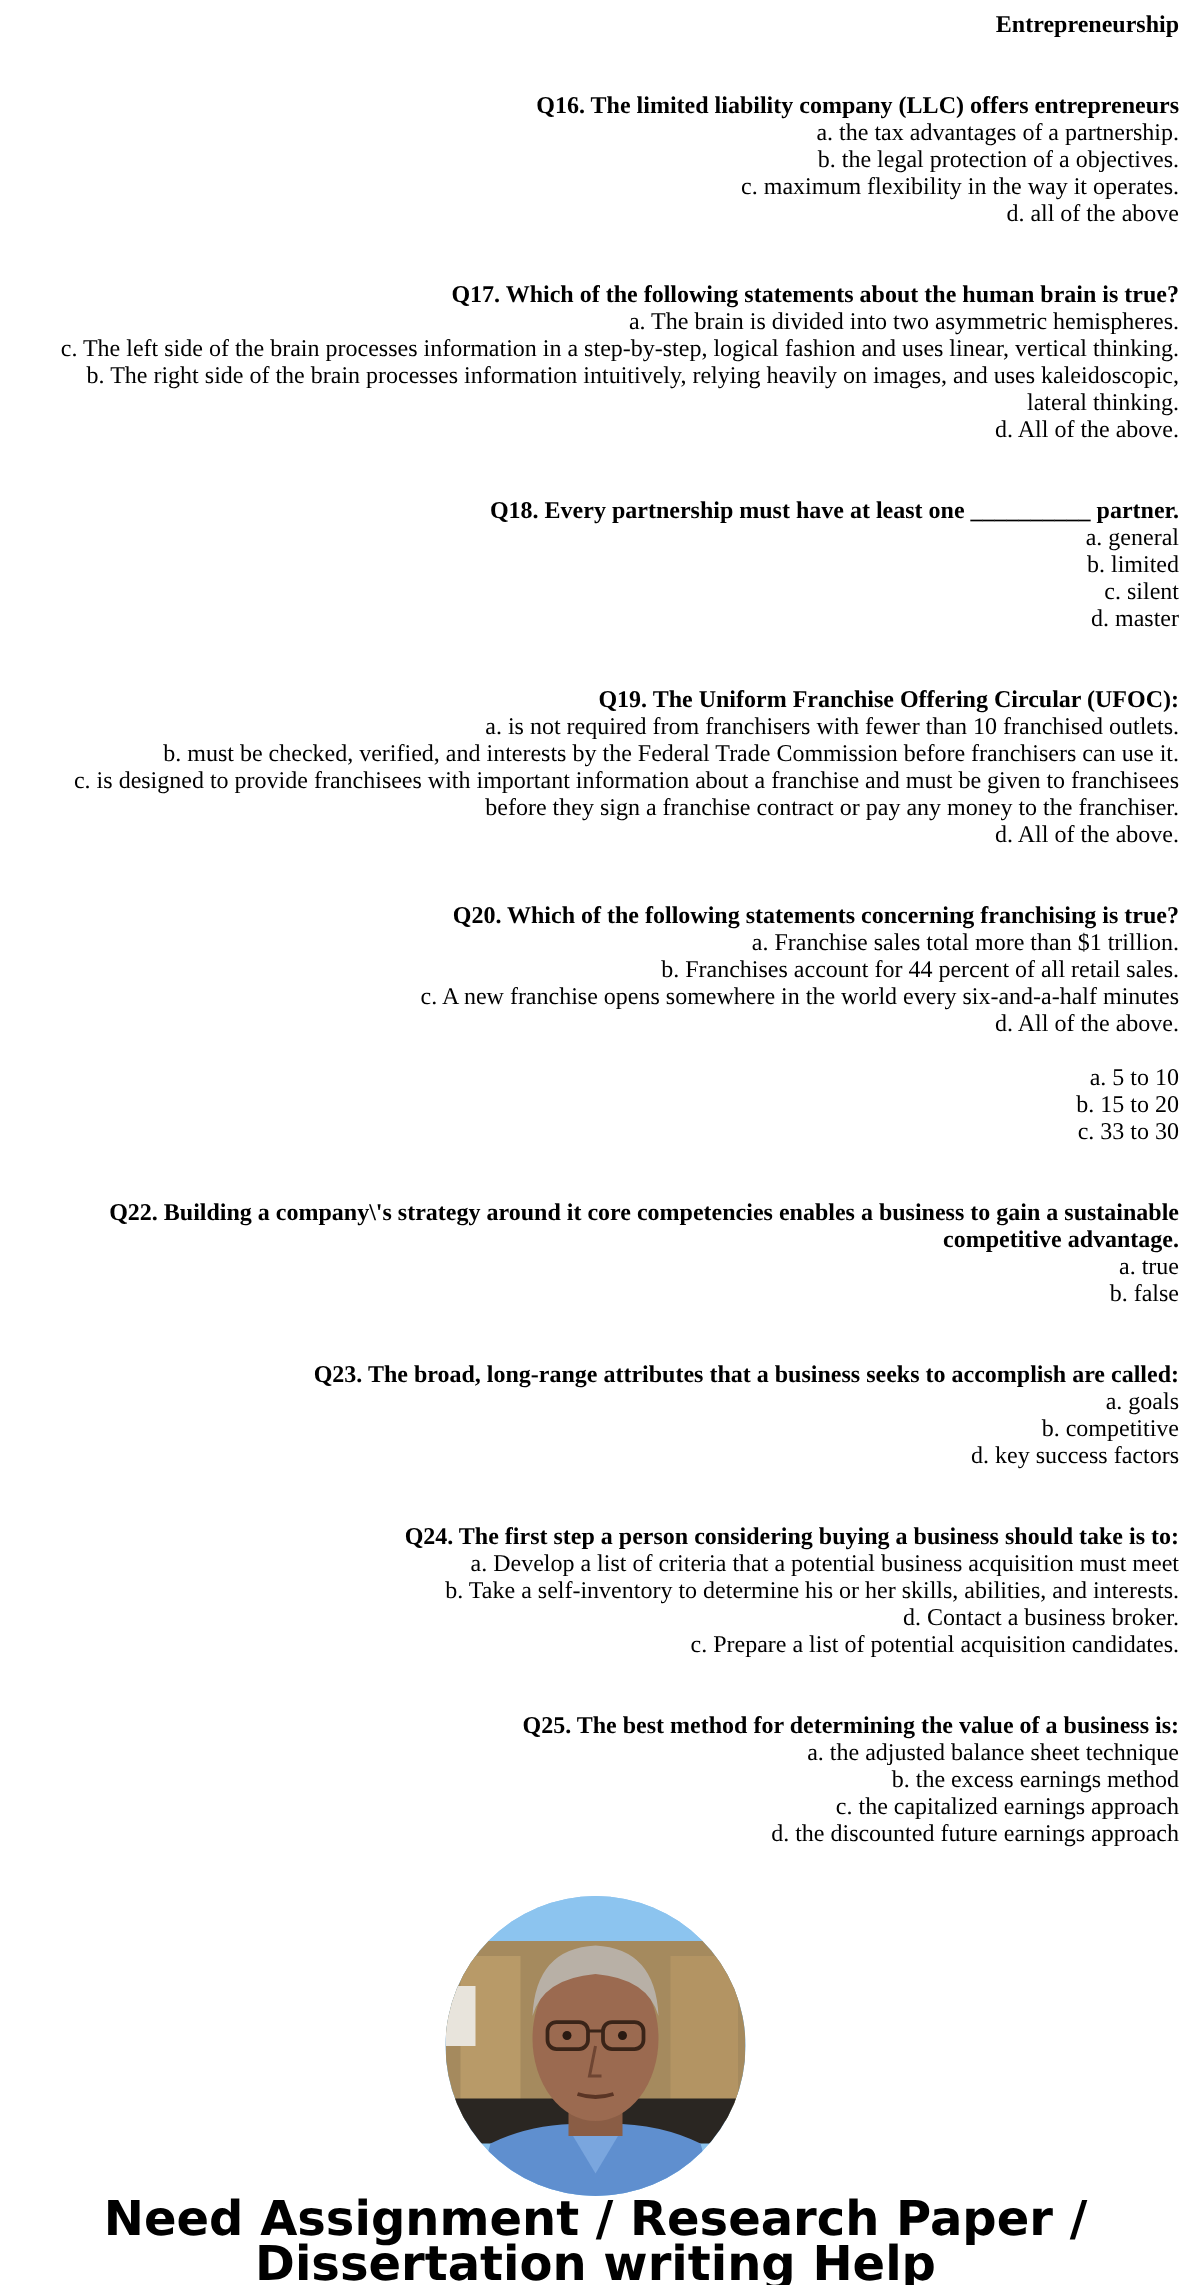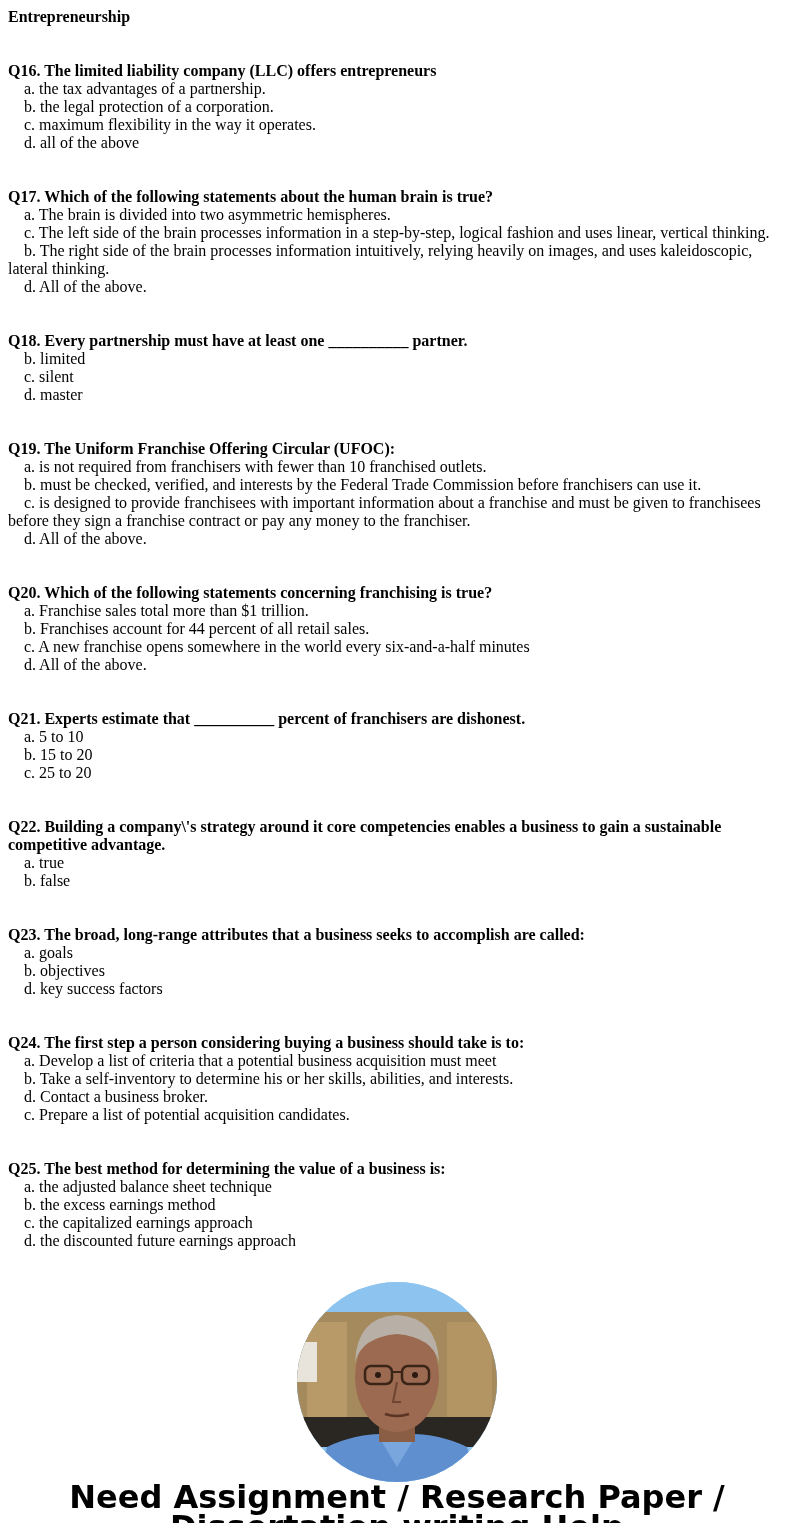--- a/index.html
+++ b/index.html
@@ -12,7 +12,7 @@
       color: #000000;
       position: relative;
     }
-    .content { padding: 8px 8px 0 8px; }
+    .content { padding: 8px 8px 0 8px; text-align: right; }
     .title { font-weight: bold; margin: 0; }
     .question { margin-top: 18px; }
     .q-text { font-weight: bold; margin-top: 36px; }

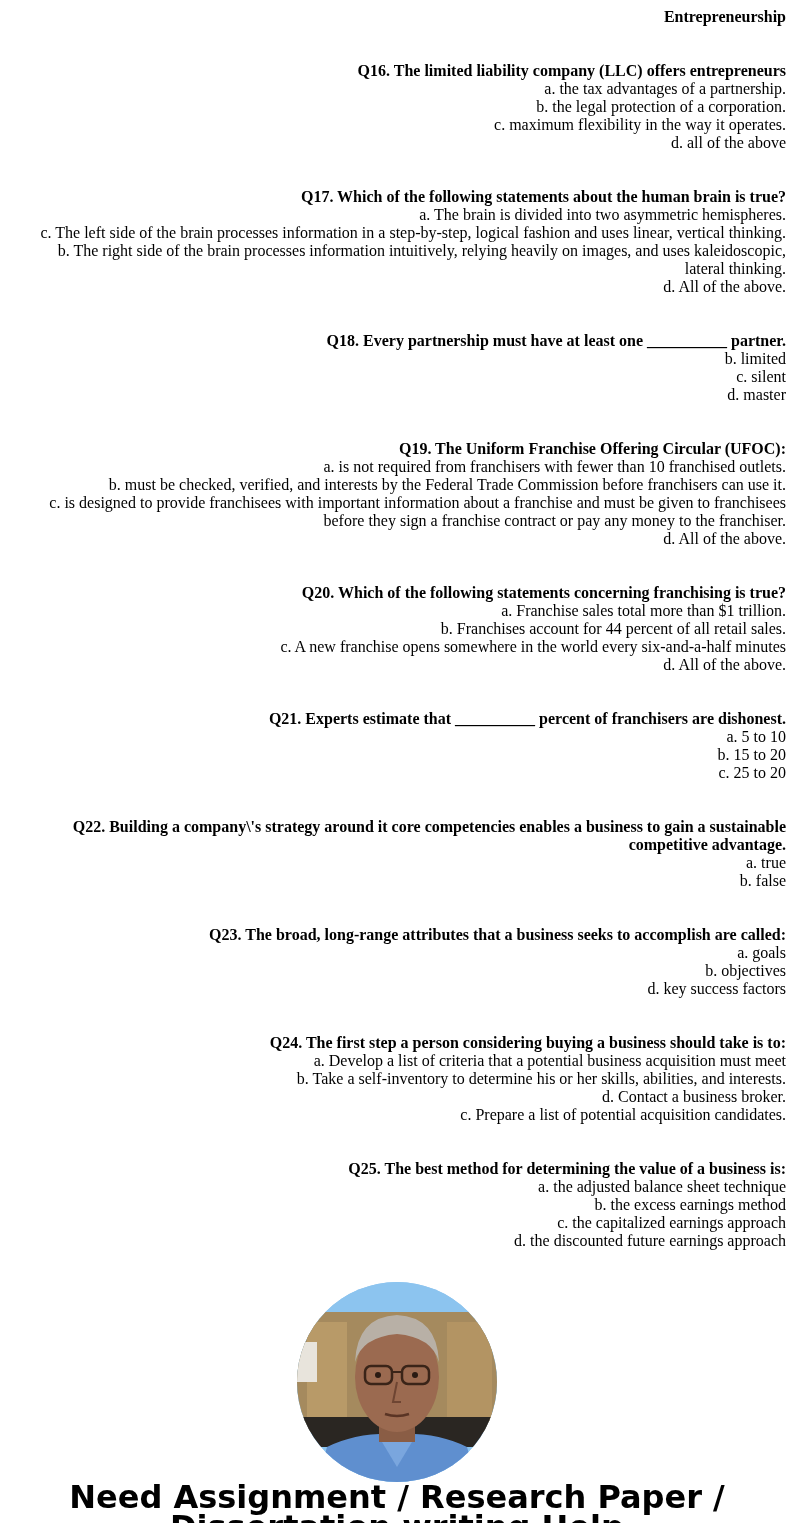--- a/index.html
+++ b/index.html
@@ -46,7 +46,7 @@
       <div class="question">
         <div class="q-text">Q16. The limited liability company (LLC) offers entrepreneurs</div>
         <div class="option"><span class="opt-indent"></span><span>a. the tax advantages of a partnership.</span></div>
-        <div class="option"><span class="opt-indent"></span><span>b. the legal protection of a corporation.</span></div>
+        <div class="option"><span class="opt-indent"></span><span>b. the legal protection of a objectives.</span></div>
         <div class="option"><span class="opt-indent"></span><span>c. maximum flexibility in the way it operates.</span></div>
         <div class="option"><span class="opt-indent"></span><span>d. all of the above</span></div>
       </div>

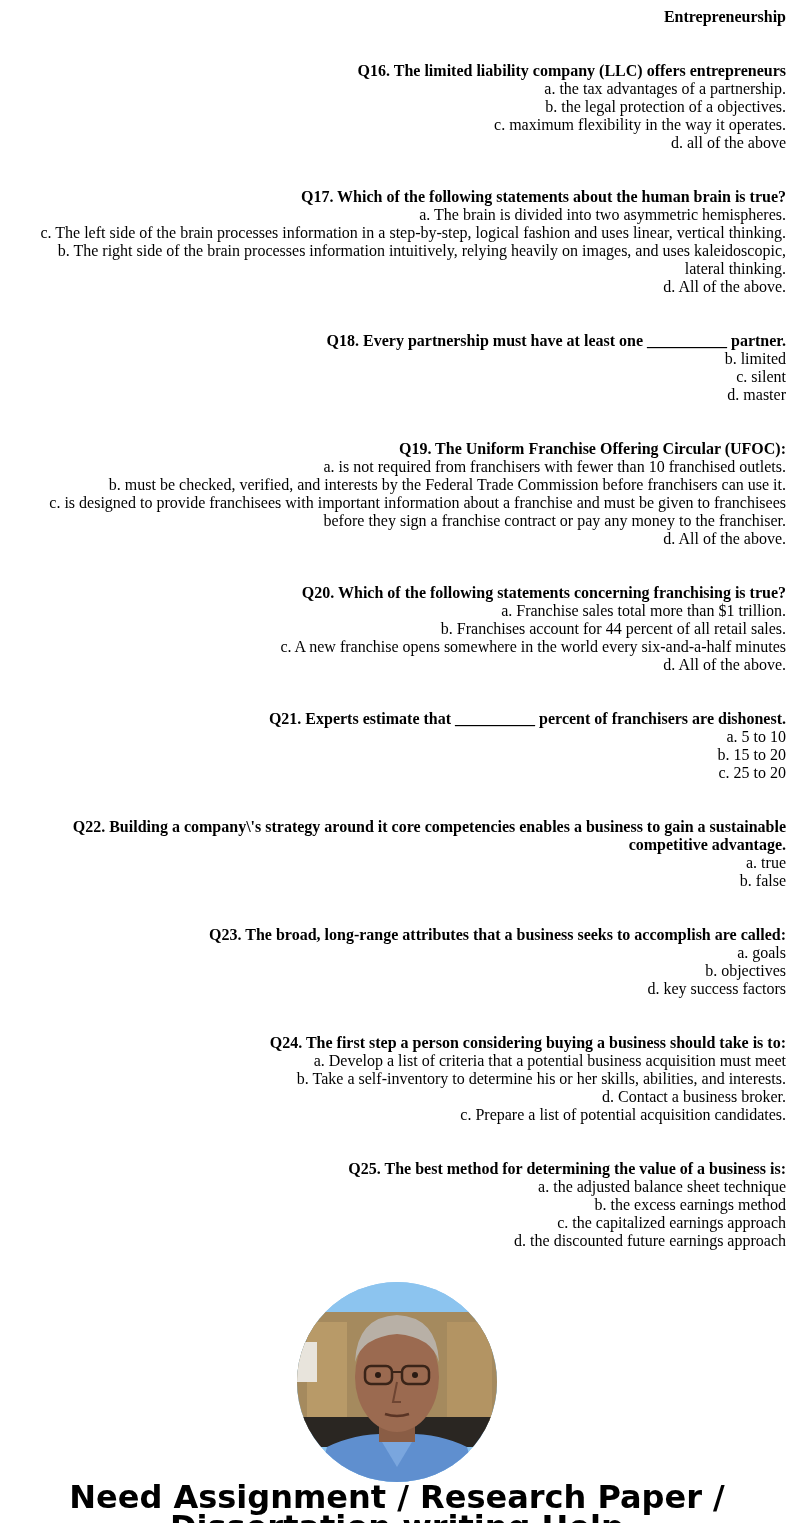--- a/index.html
+++ b/index.html
@@ -59,6 +59,7 @@
       </div>
       <div class="question">
         <div class="q-text">Q18. Every partnership must have at least one __________ partner.</div>
+        <div class="option"><span class="opt-indent"></span><span>a. general</span></div>
         <div class="option"><span class="opt-indent"></span><span>b. limited</span></div>
         <div class="option"><span class="opt-indent"></span><span>c. silent</span></div>
         <div class="option"><span class="opt-indent"></span><span>d. master</span></div>

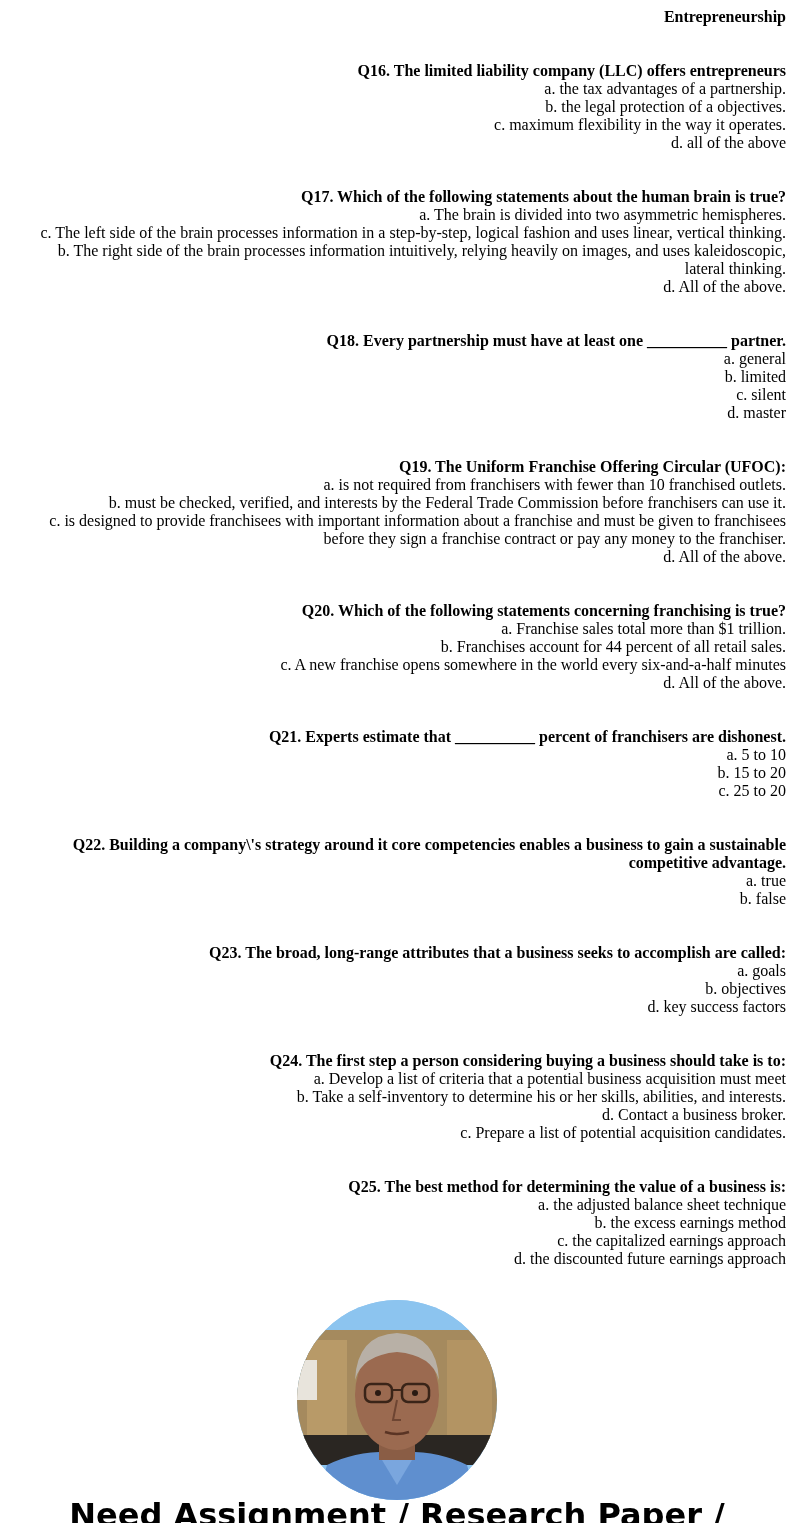--- a/index.html
+++ b/index.html
@@ -79,7 +79,6 @@
         <div class="option"><span class="opt-indent"></span><span>d. All of the above.</span></div>
       </div>
       <div class="question">
-        <div class="q-text">Q21. Experts estimate that __________ percent of franchisers are dishonest.</div>
         <div class="option"><span class="opt-indent"></span><span>a. 5 to 10</span></div>
         <div class="option"><span class="opt-indent"></span><span>b. 15 to 20</span></div>
         <div class="option"><span class="opt-indent"></span><span>c. 25 to 20</span></div>

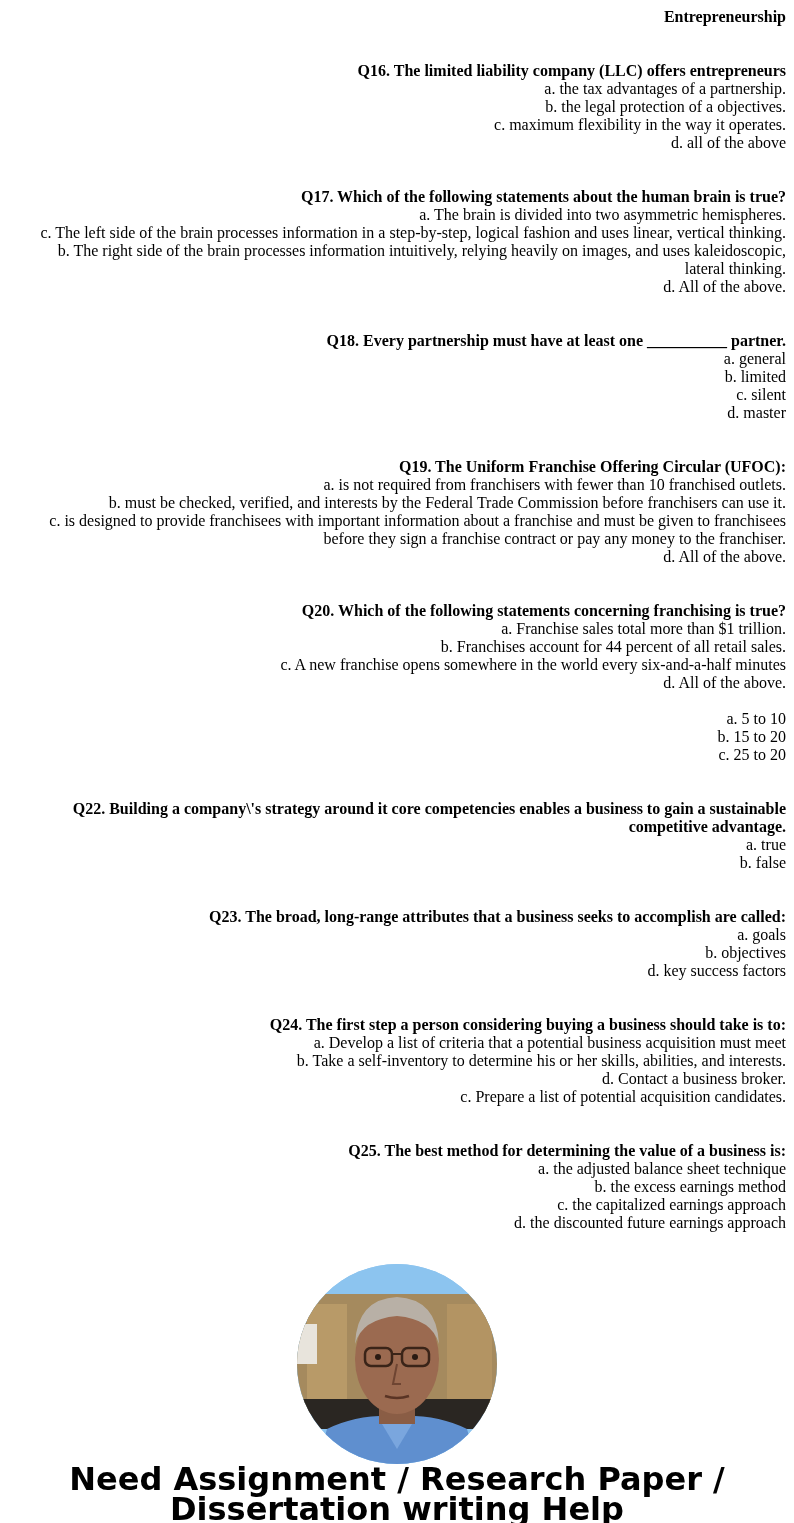--- a/index.html
+++ b/index.html
@@ -81,7 +81,7 @@
       <div class="question">
         <div class="option"><span class="opt-indent"></span><span>a. 5 to 10</span></div>
         <div class="option"><span class="opt-indent"></span><span>b. 15 to 20</span></div>
-        <div class="option"><span class="opt-indent"></span><span>c. 25 to 20</span></div>
+        <div class="option"><span class="opt-indent"></span><span>c. 33 to 30</span></div>
       </div>
       <div class="question">
         <div class="q-text">Q22. Building a company\'s strategy around it core competencies enables a business to gain a sustainable competitive advantage.</div>

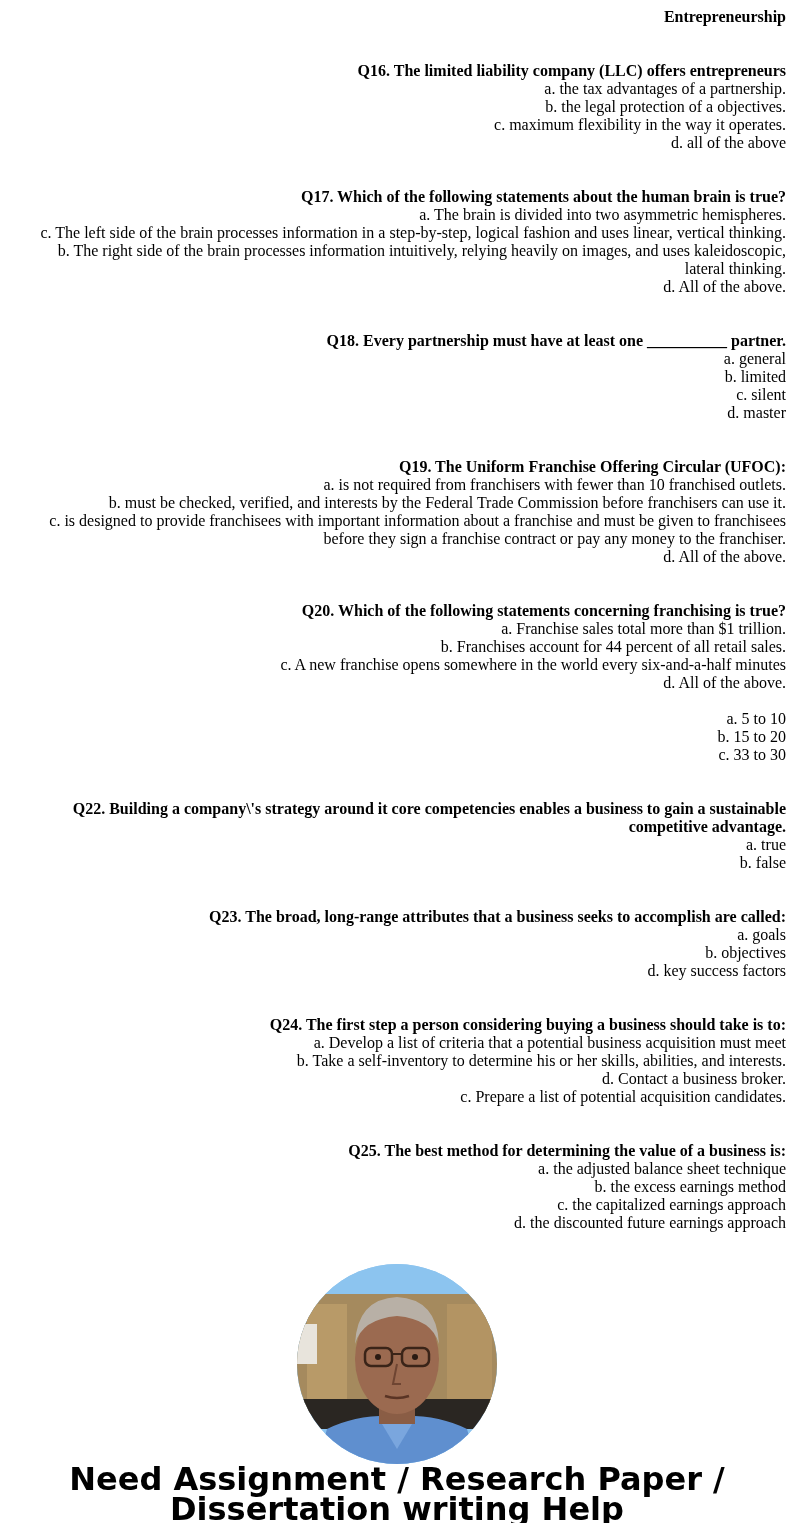--- a/index.html
+++ b/index.html
@@ -91,7 +91,7 @@
       <div class="question">
         <div class="q-text">Q23. The broad, long-range attributes that a business seeks to accomplish are called:</div>
         <div class="option"><span class="opt-indent"></span><span>a. goals</span></div>
-        <div class="option"><span class="opt-indent"></span><span>b. objectives</span></div>
+        <div class="option"><span class="opt-indent"></span><span>b. competitive</span></div>
         <div class="option"><span class="opt-indent"></span><span>d. key success factors</span></div>
       </div>
       <div class="question">

